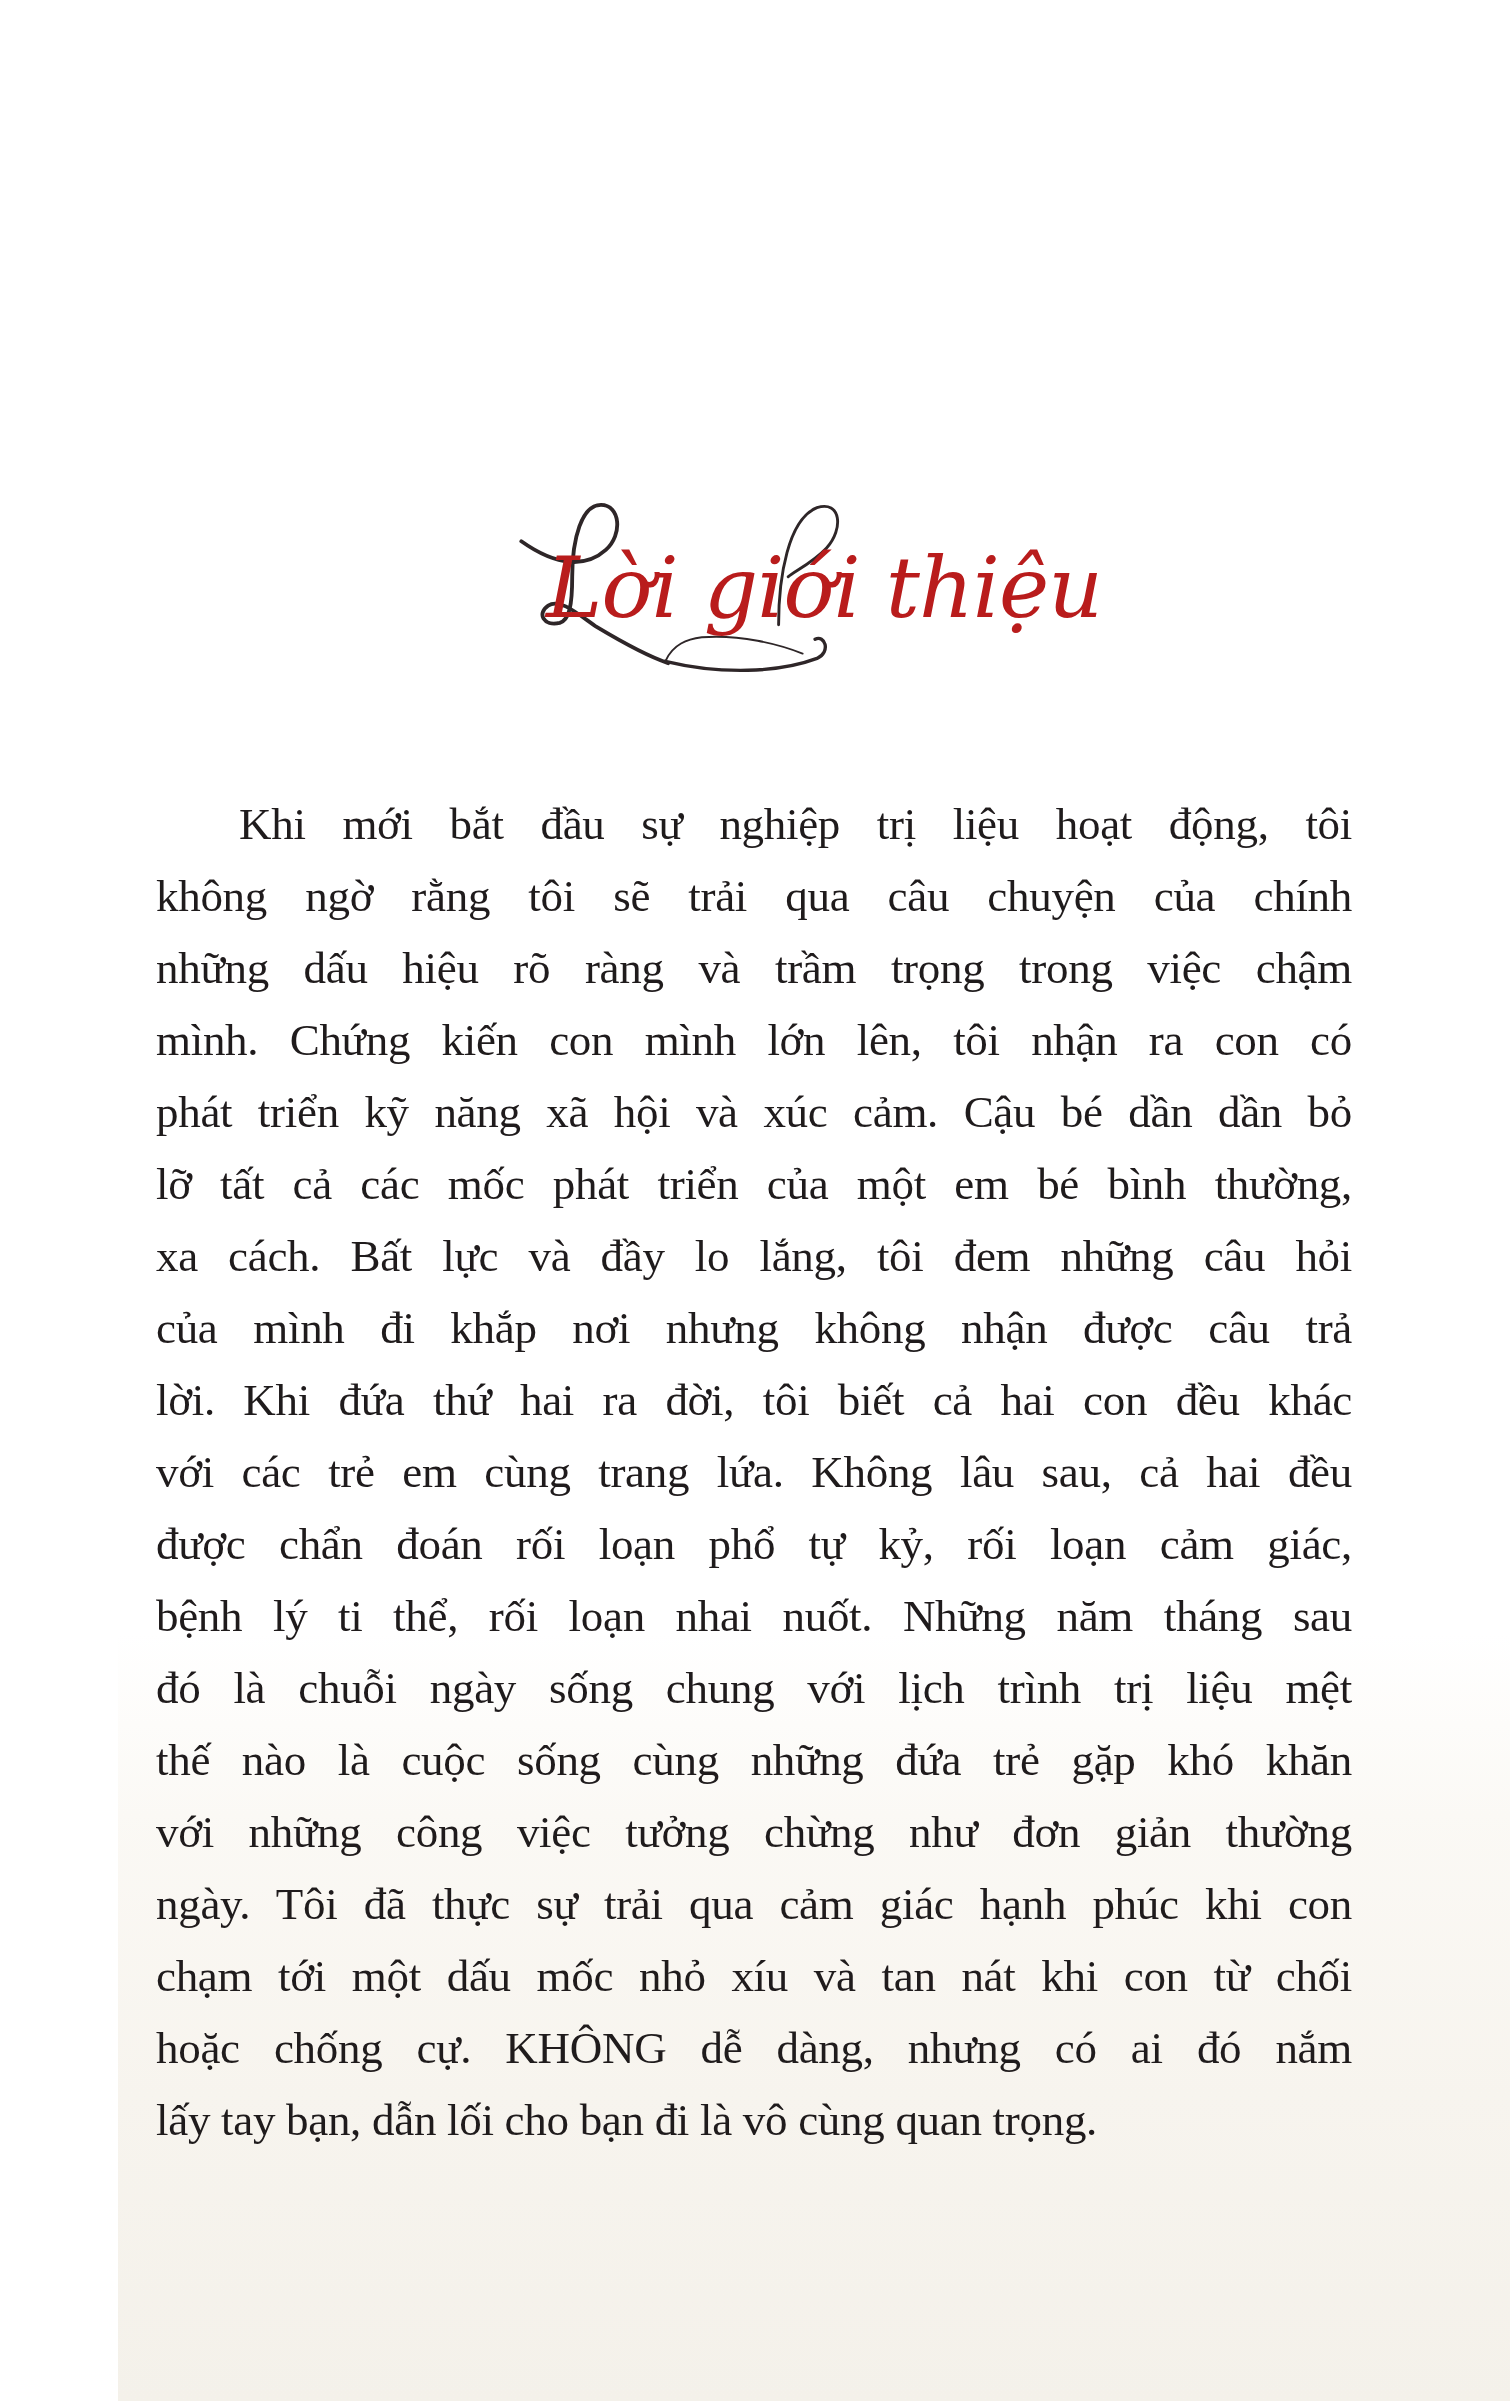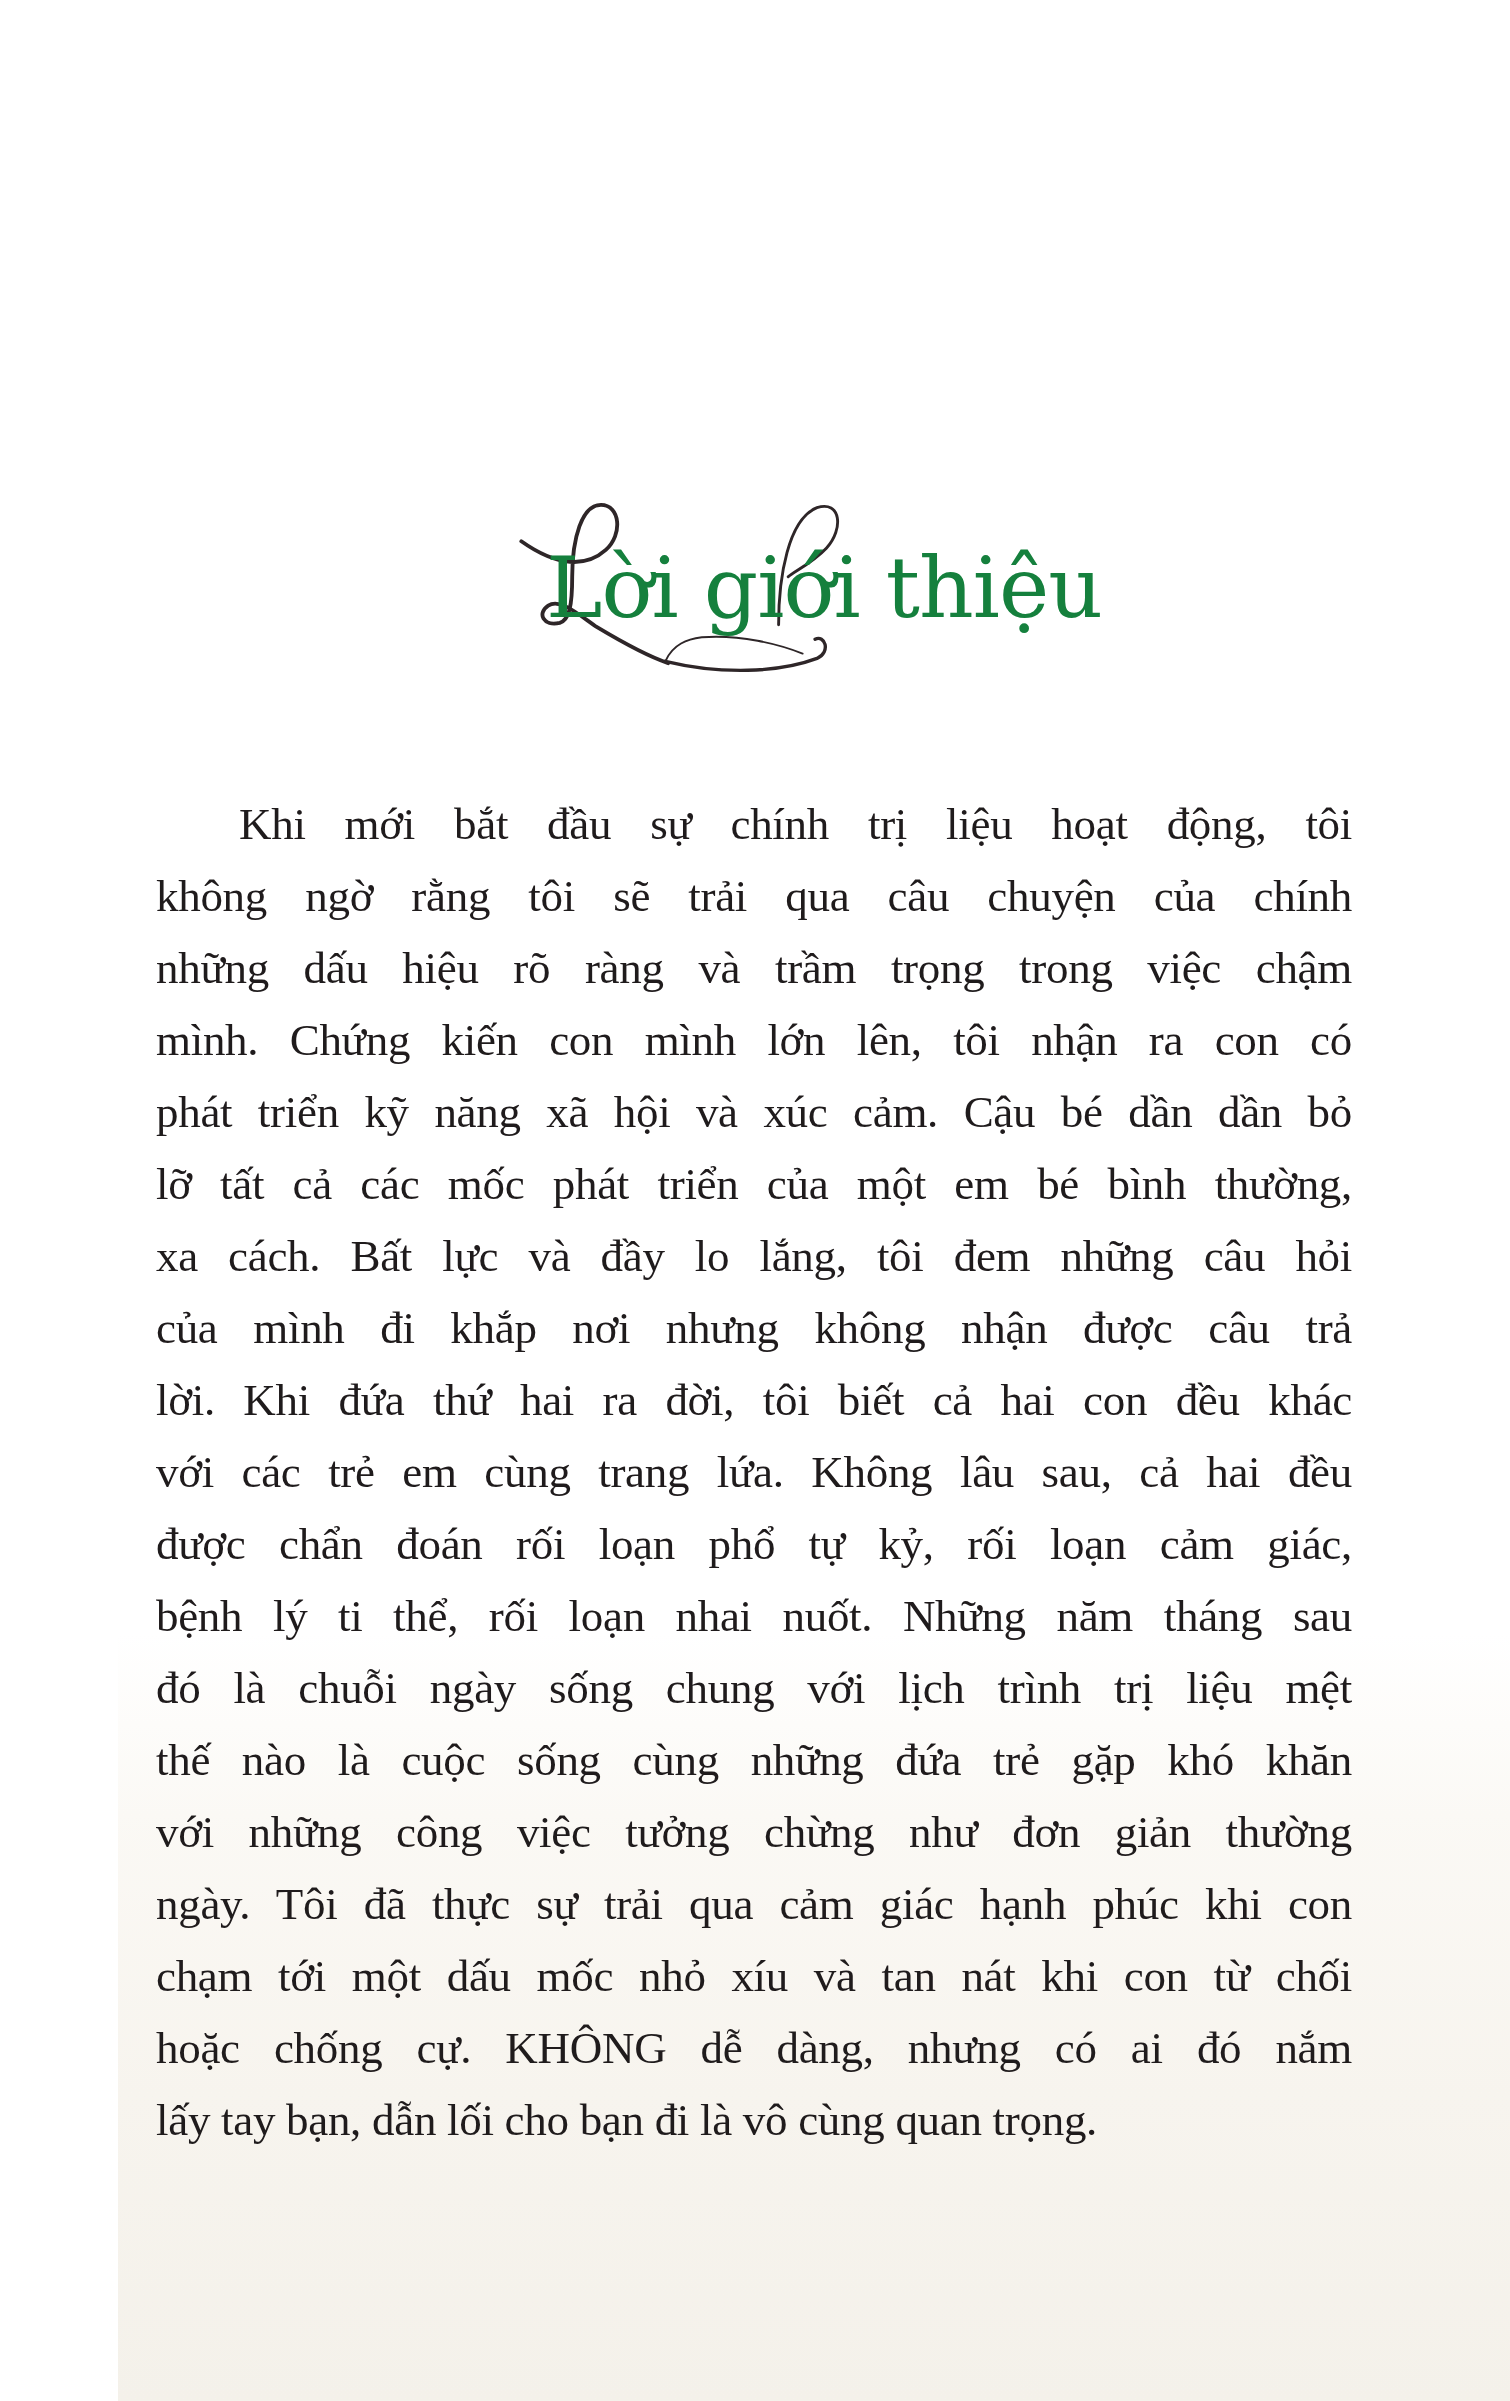--- a/index.html
+++ b/index.html
@@ -48,9 +48,10 @@
       left: 46px;
       top: 38px;
       font-family: "DejaVu Serif", "Liberation Serif", serif;
+      font-style: italic;
       font-size: 85px;
       letter-spacing: -1px;
-      color: #15803d;
+      color: #b91c1c;
       white-space: nowrap;
     }
     .body-text {

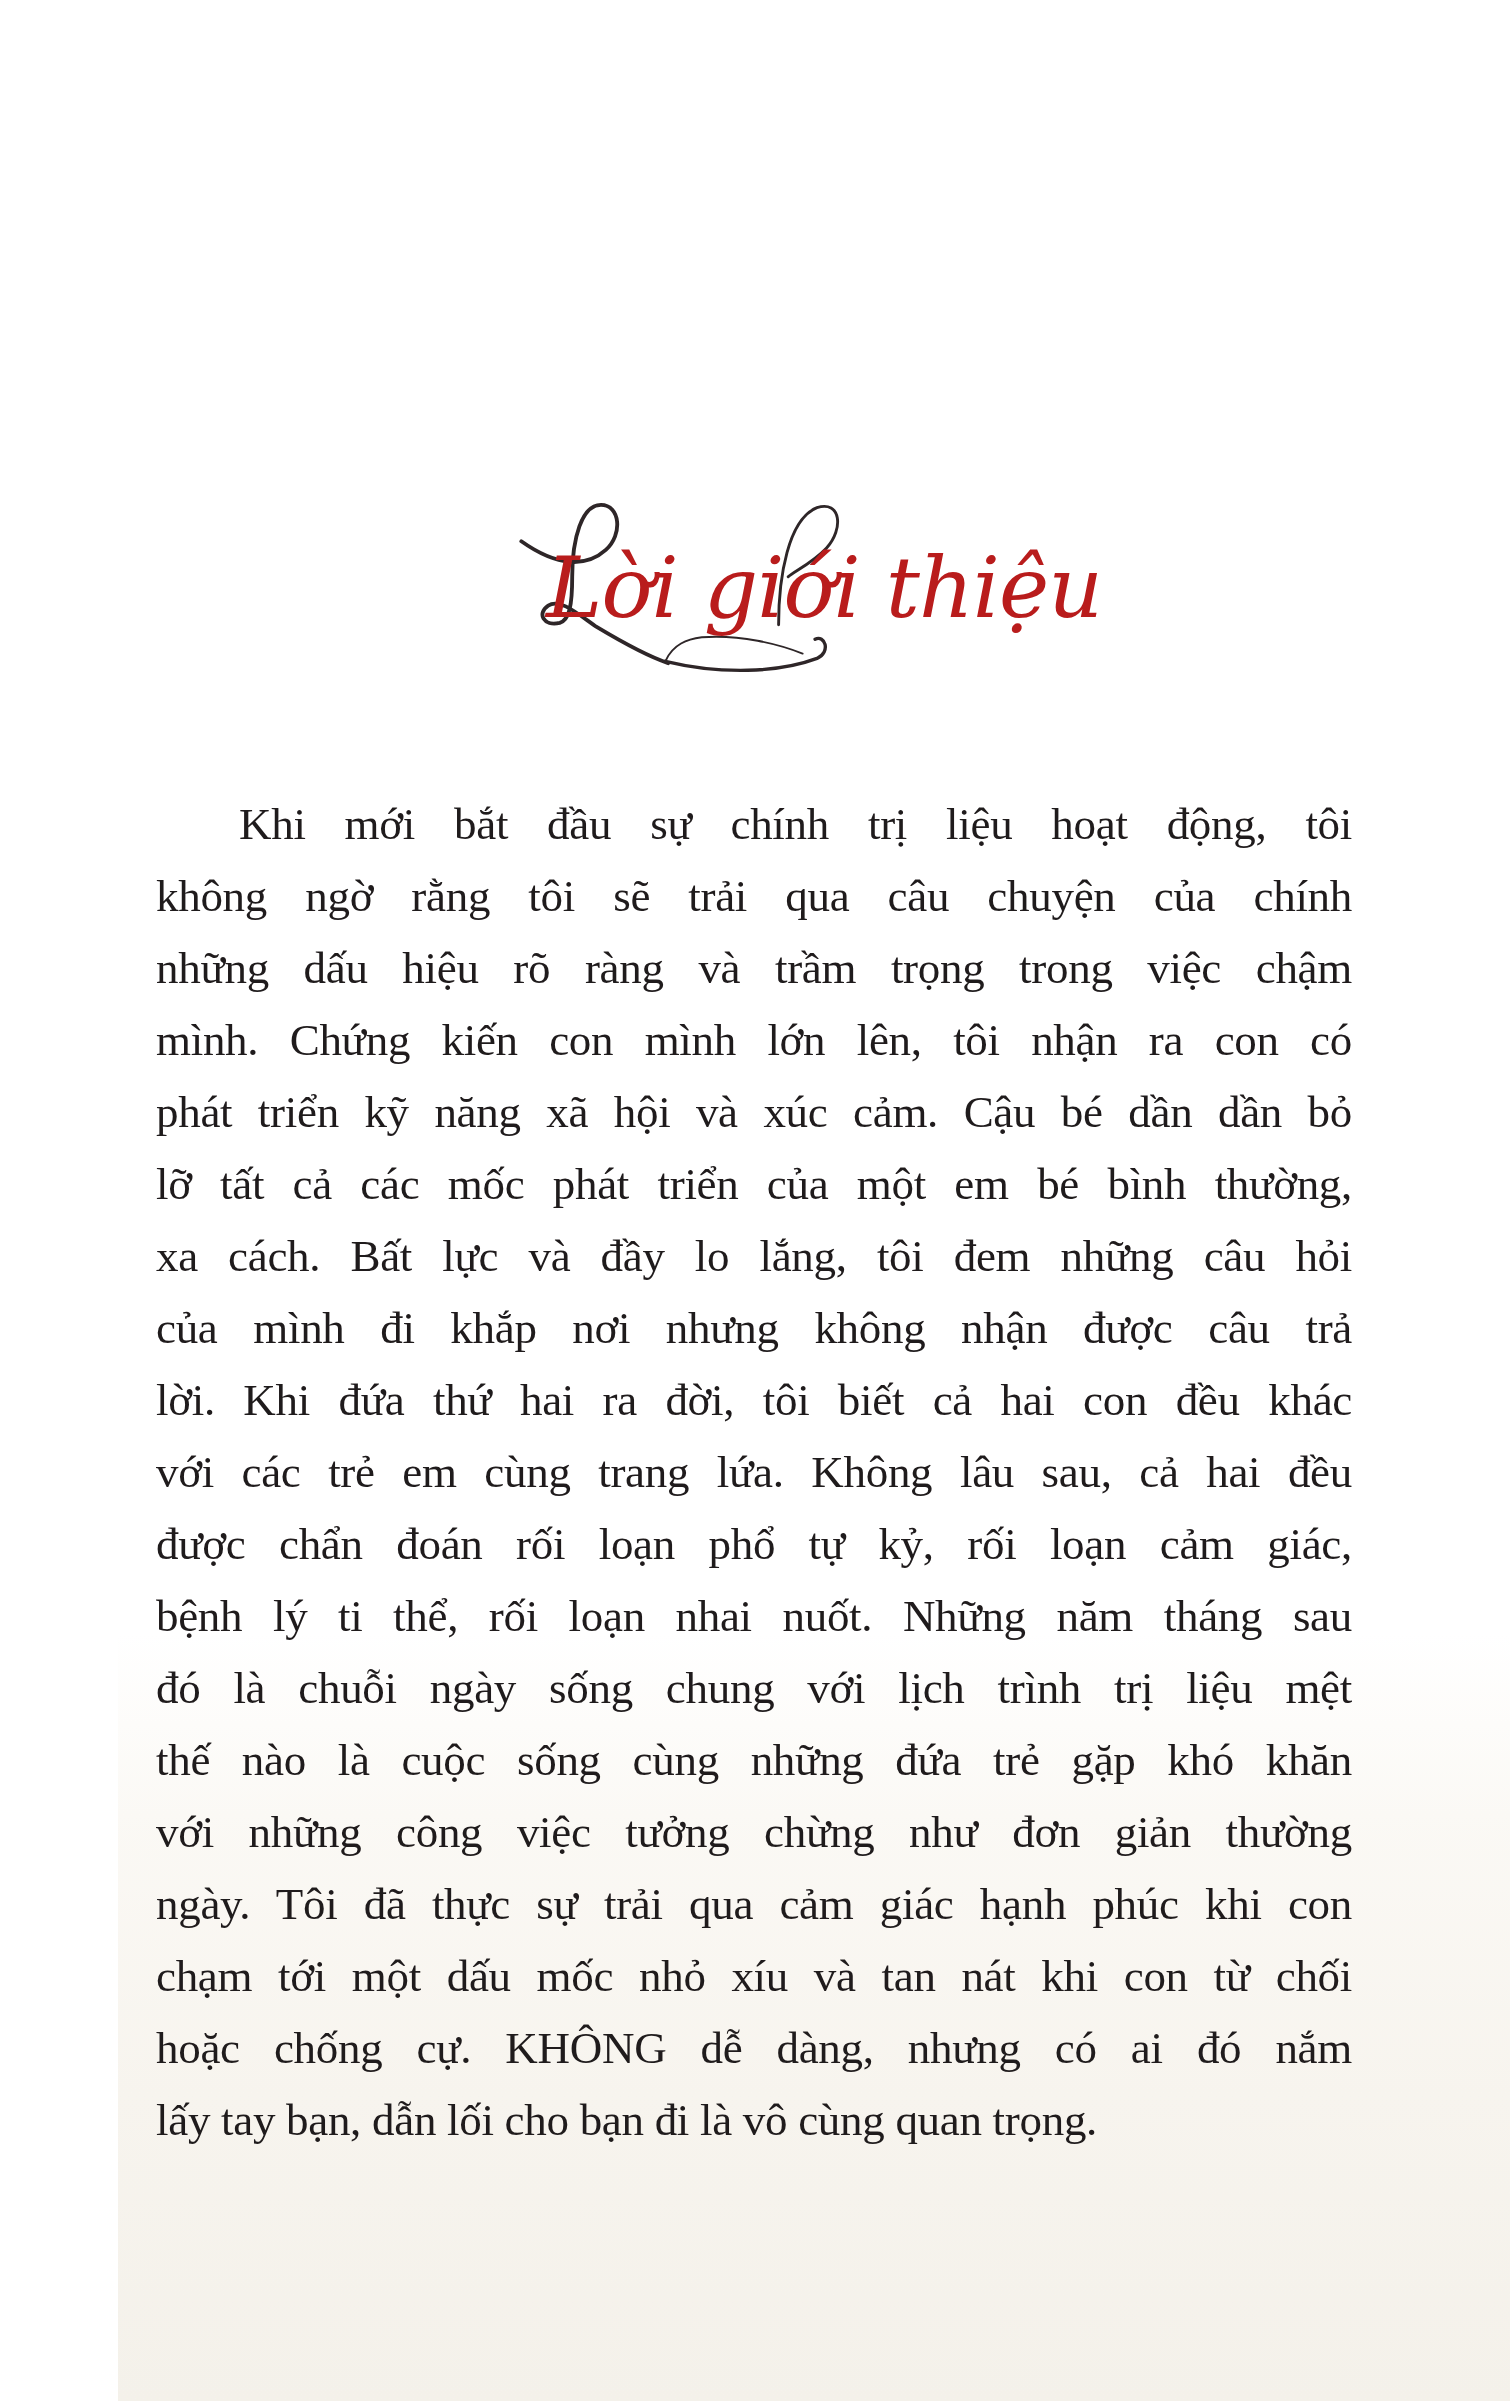--- a/index.html
+++ b/index.html
@@ -98,7 +98,7 @@
 </div>
 
 <div class="body-text">
-  <span class="line indent">Khi mới bắt đầu sự chính trị liệu hoạt động, tôi</span>
+  <span class="line indent">Khi mới bắt đầu sự nghiệp trị liệu hoạt động, tôi</span>
   <span class="line">không ngờ rằng tôi sẽ trải qua câu chuyện của chính</span>
   <span class="line">những dấu hiệu rõ ràng và trầm trọng trong việc chậm</span>
   <span class="line">mình. Chứng kiến con mình lớn lên, tôi nhận ra con có</span>

